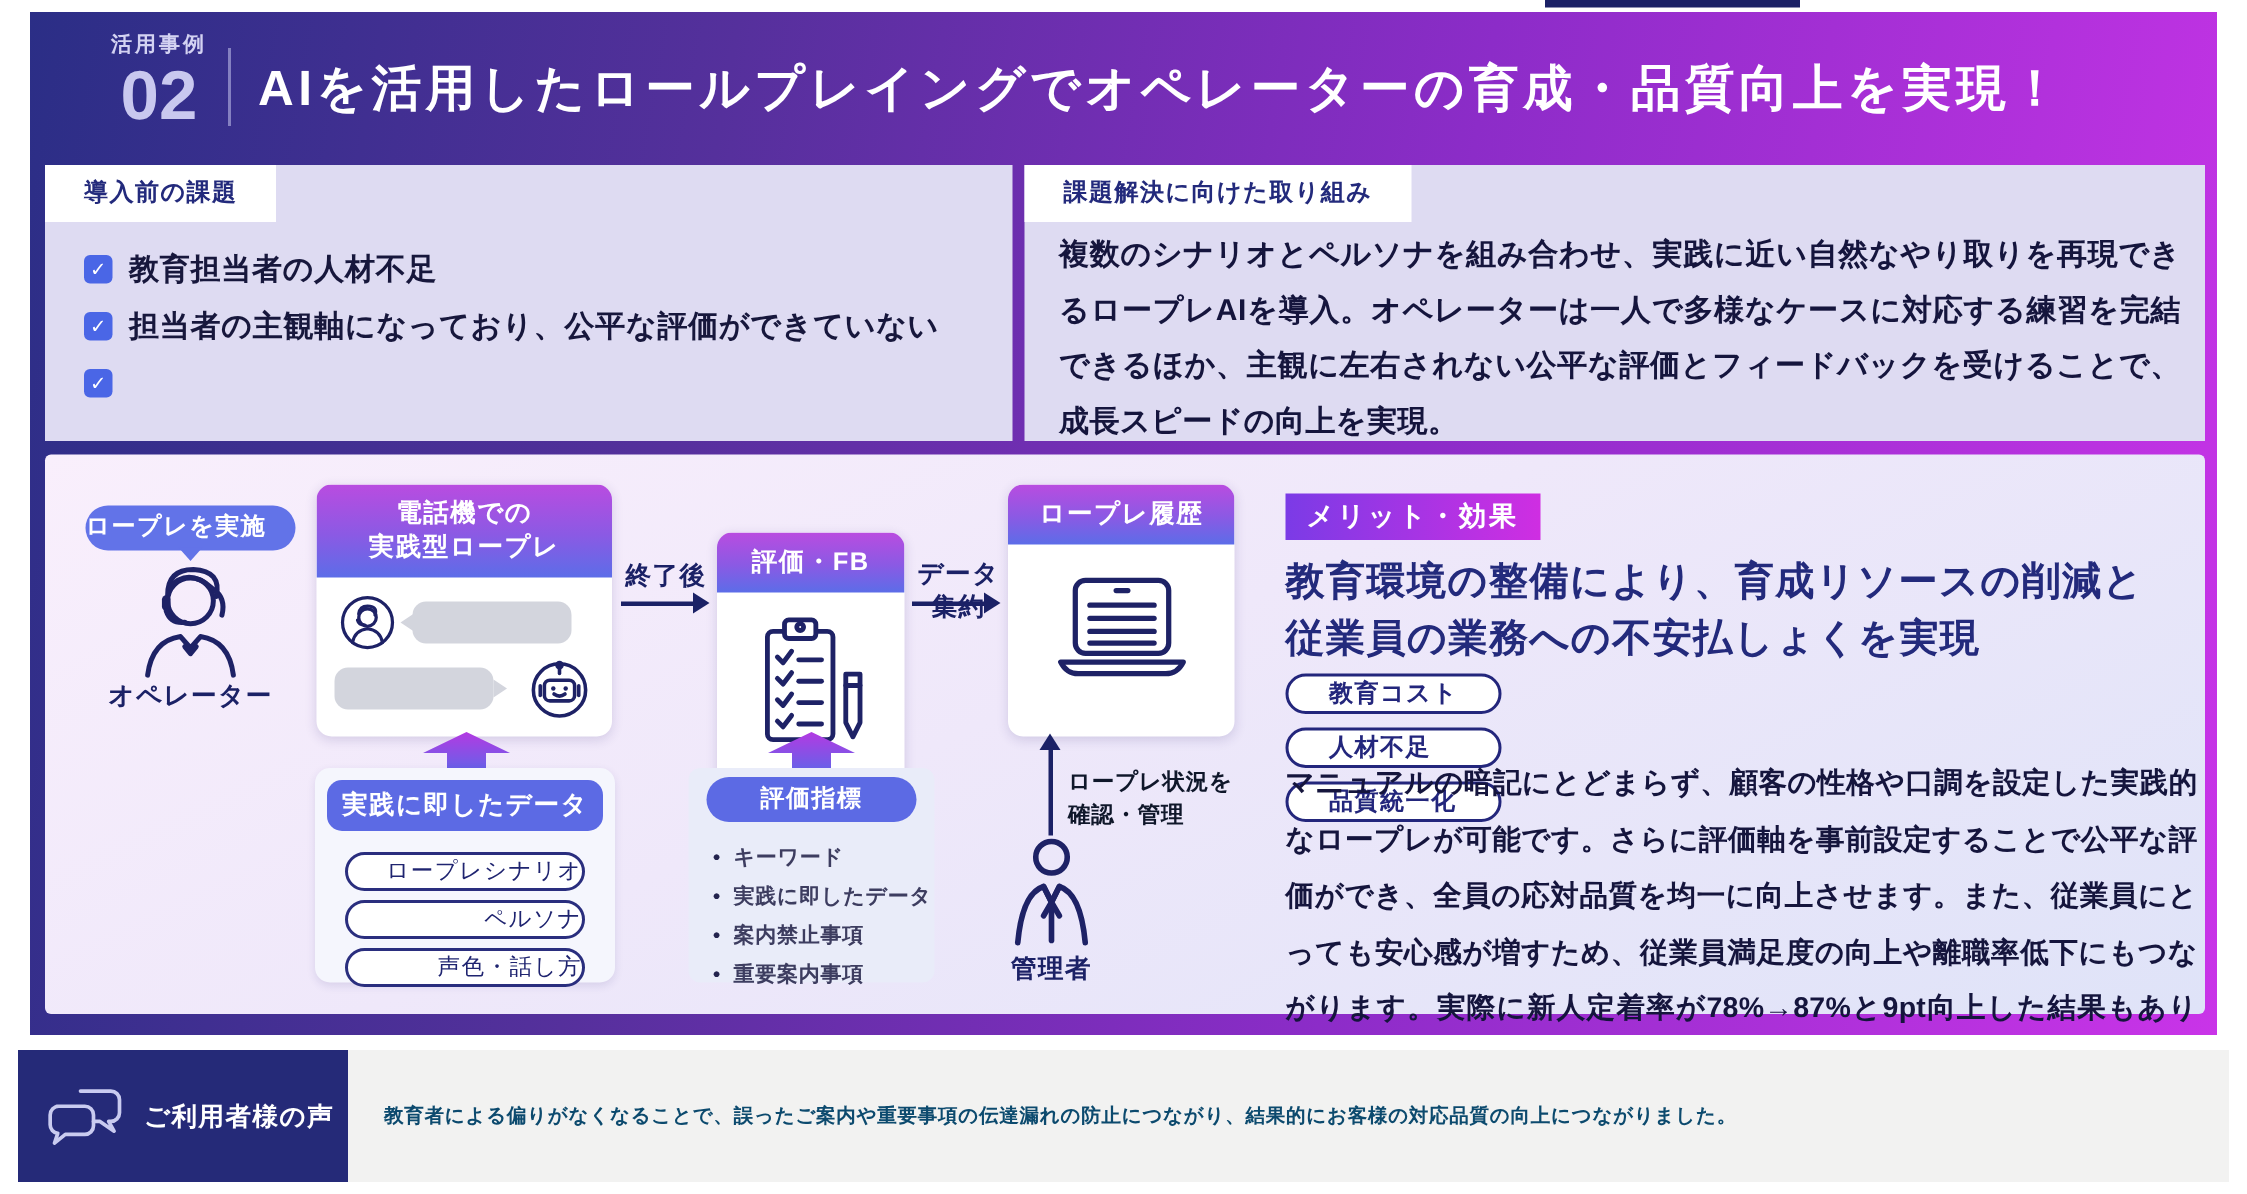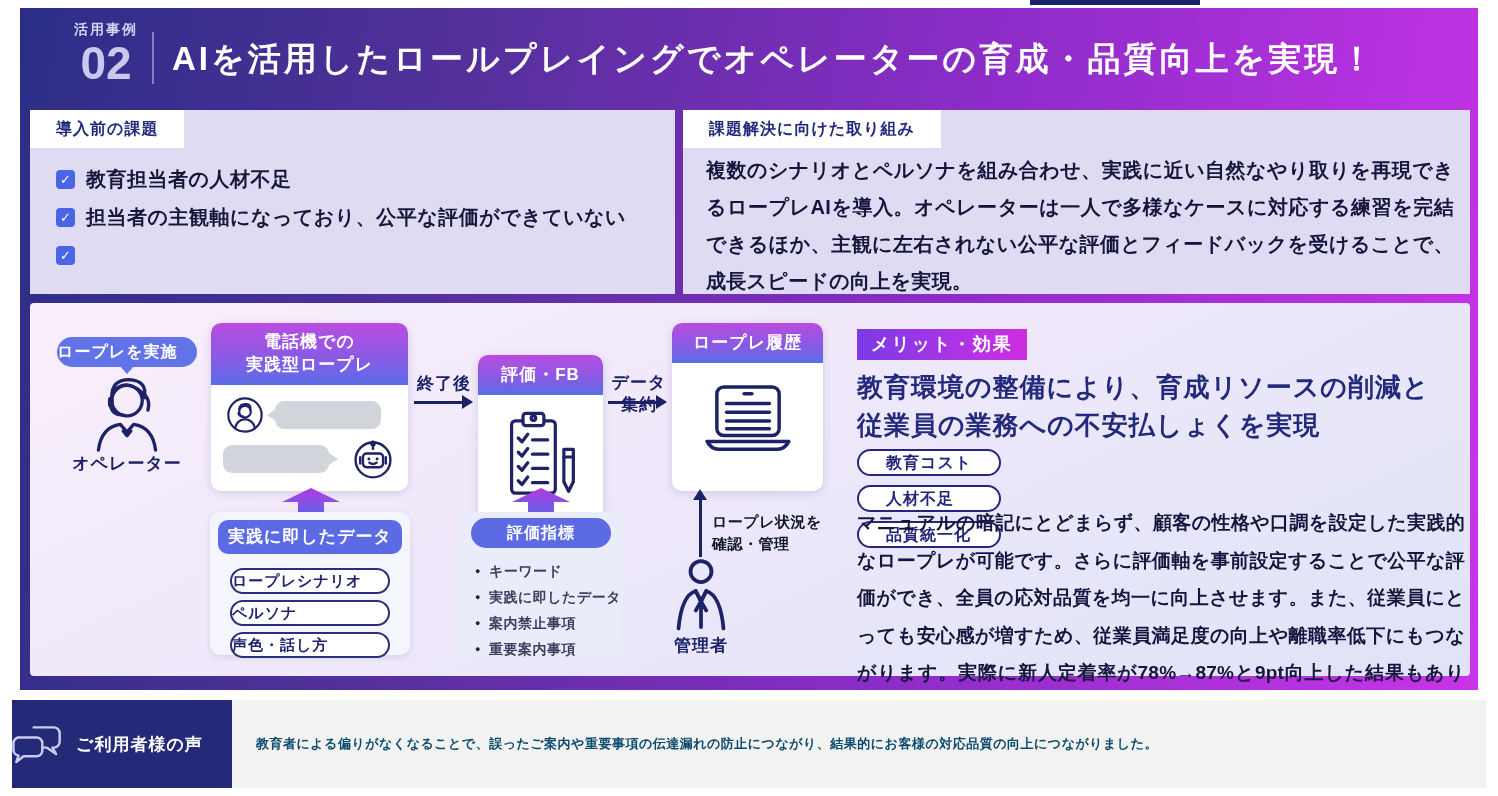--- a/index.html
+++ b/index.html
@@ -66,7 +66,7 @@
   .practice-header { position:absolute; left:8px; top:8px; width:184px; height:34px; border-radius:10px; background:#5c6ae4;
     color:#fff; font-size:17px; font-weight:700; text-align:center; line-height:34px; letter-spacing:1px; }
   .outline-pill { position:absolute; left:20px; width:160px; height:26px; border:2px solid #2a2e7e; border-radius:14px; background:#ffffff;
-    color:#1f2470; font-size:15px; font-weight:700; text-align:left; line-height:22px; letter-spacing:1px; }
+    color:#1f2470; font-size:15px; font-weight:400; text-align:right; line-height:22px; letter-spacing:1px; }
 
   .metrics-card { left:459px; top:512px; width:164px; height:143px; background:#e9ecf9; border-radius:8px; }
   .metrics-header { position:absolute; left:12px; top:6px; width:140px; height:30px; border-radius:15px; background:#5c6ae4;

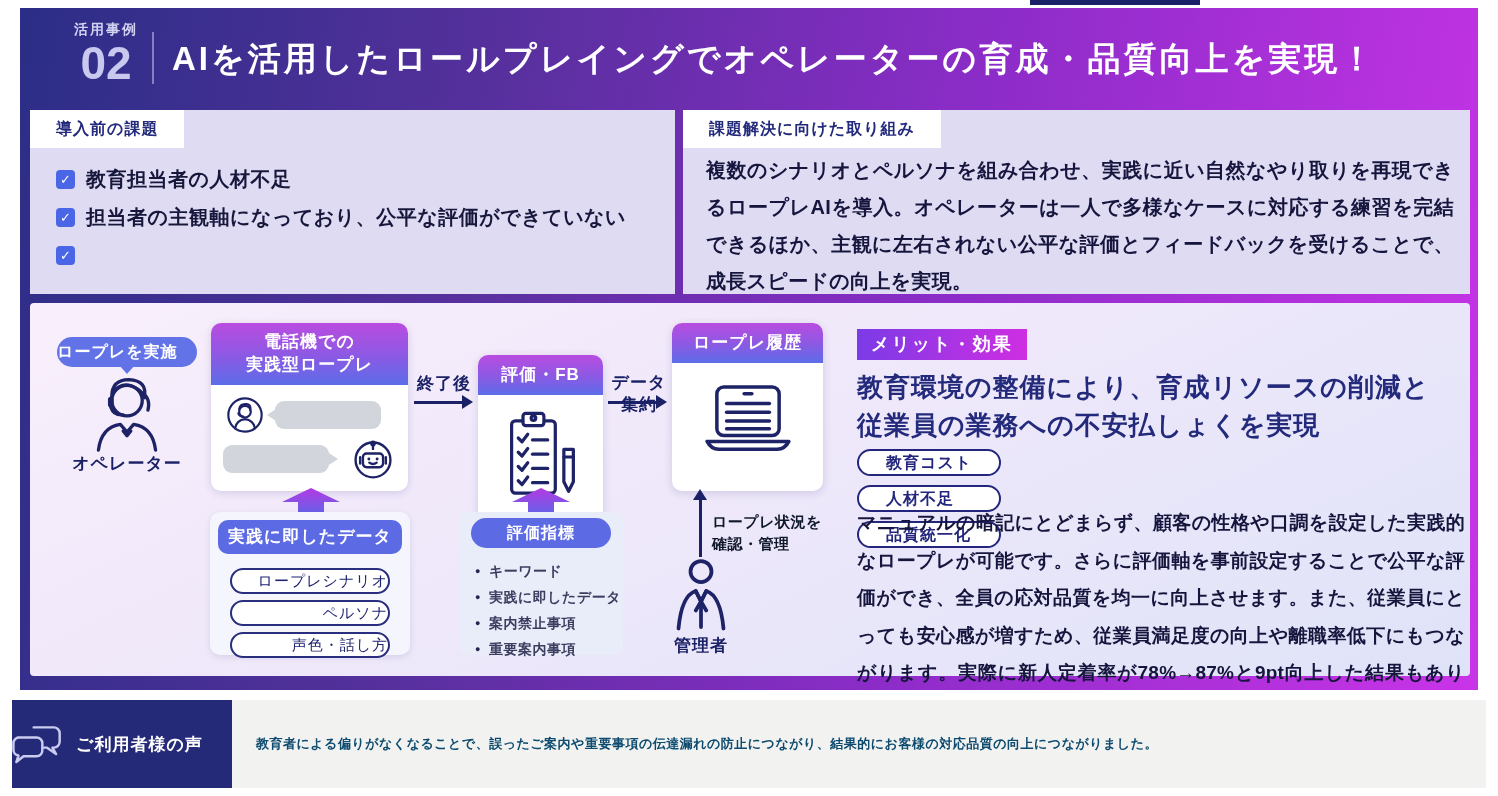--- a/index.html
+++ b/index.html
@@ -87,7 +87,7 @@
   .merit-body { left:857px; top:504px; width:608px; font-size:19px; font-weight:600; color:#15153d; line-height:37.5px; letter-spacing:.2px; text-align:justify; }
 
   
-  .voice-block { left:12px; top:700px; width:220px; height:88px; background:#252a78; display:flex; align-items:center; gap:12px; }
+  .voice-block { left:12px; top:700px; width:220px; height:88px; background:#252a78; display:flex; align-items:center; padding-left:20px; gap:12px; }
   .voice-label { color:#ffffff; font-size:17px; font-weight:700; letter-spacing:1px; }
   .voice-strip { left:232px; top:700px; width:1254px; height:88px; background:#f2f2f1; }
   .voice-quote { left:256px; top:700px; width:1210px; height:88px; line-height:88px; font-size:13px; font-weight:700; color:#0c4a6e; letter-spacing:.5px; white-space:nowrap; }

